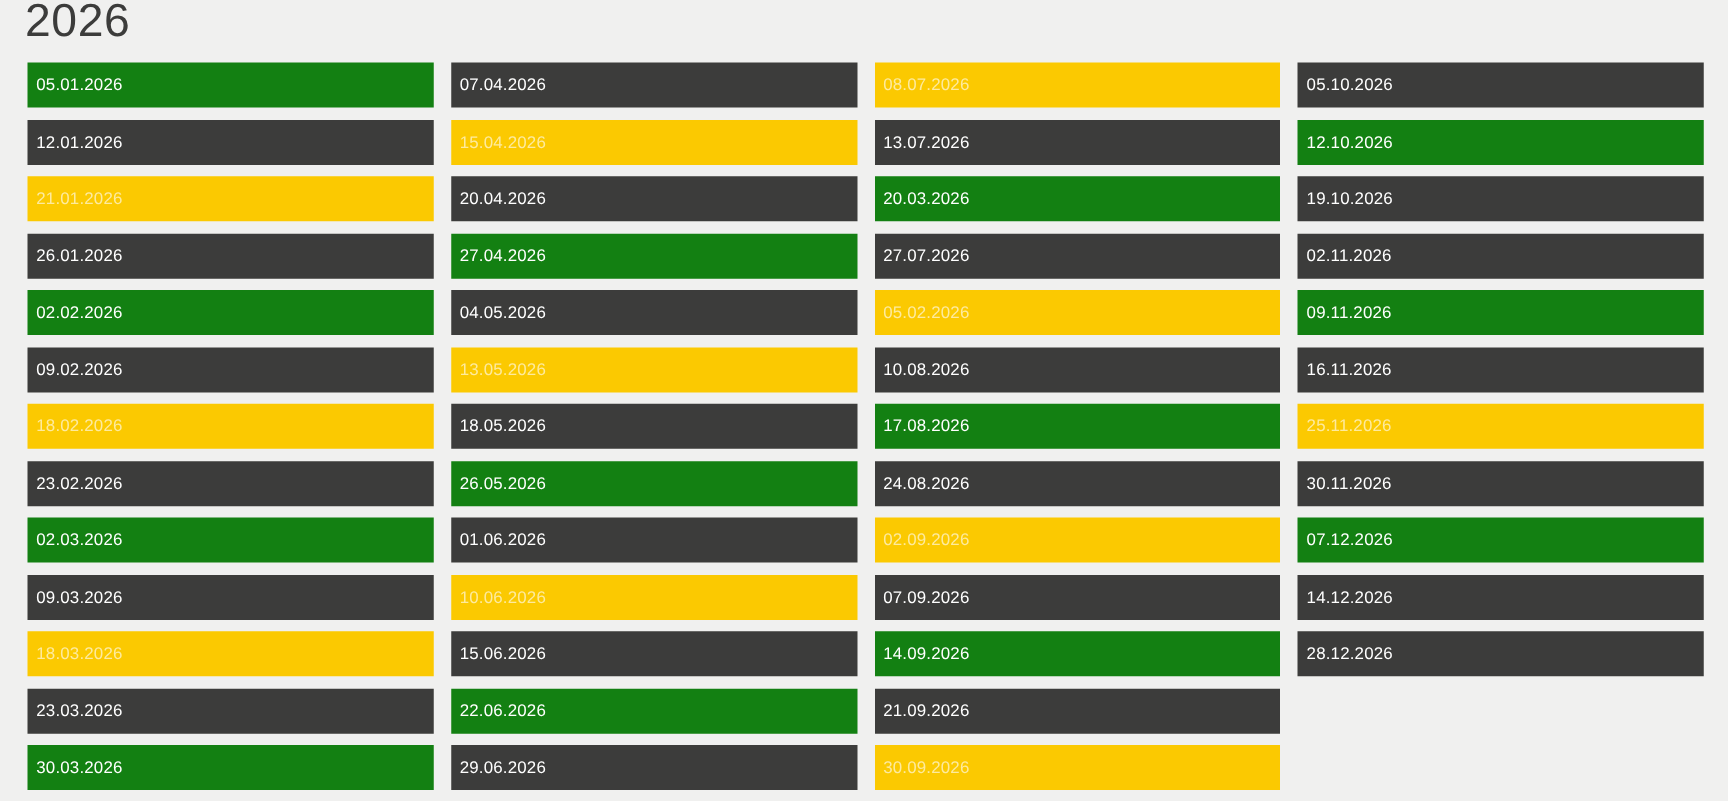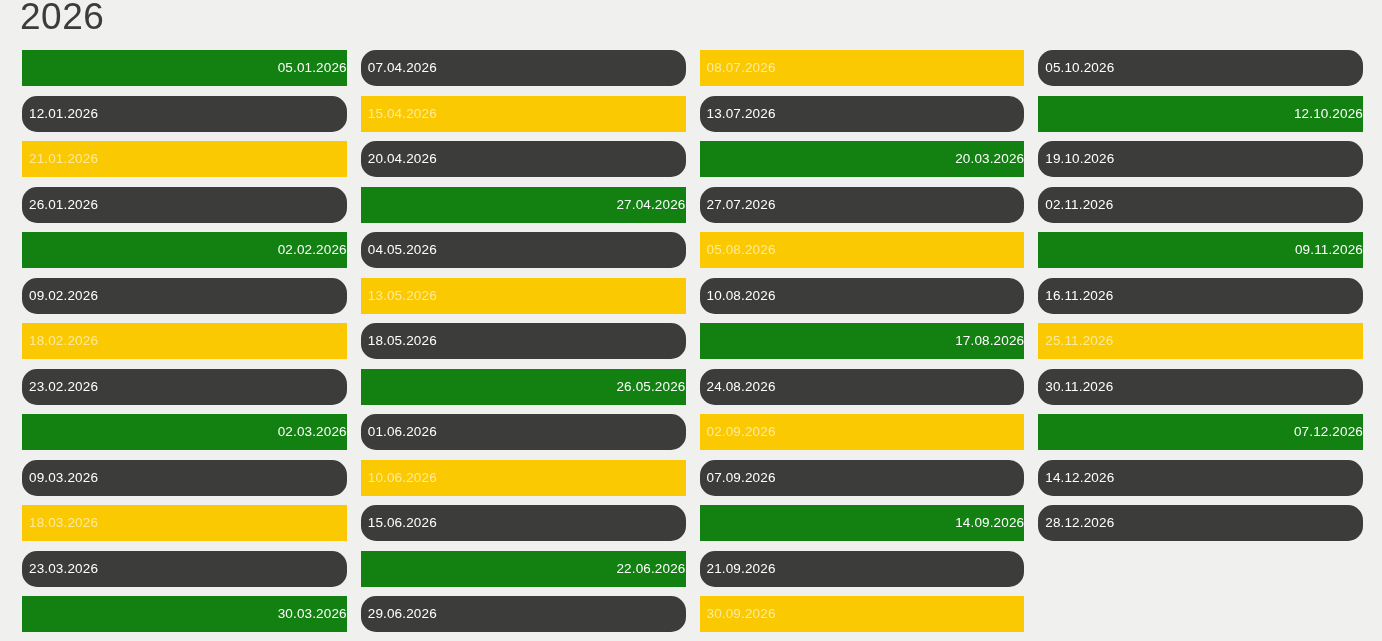--- a/index.html
+++ b/index.html
@@ -66,7 +66,6 @@
   .date-bar.green {
     background: #138012;
     color: #ffffff;
-    text-align: right;
   }
   .date-bar.yellow {
     background: #fbc901;

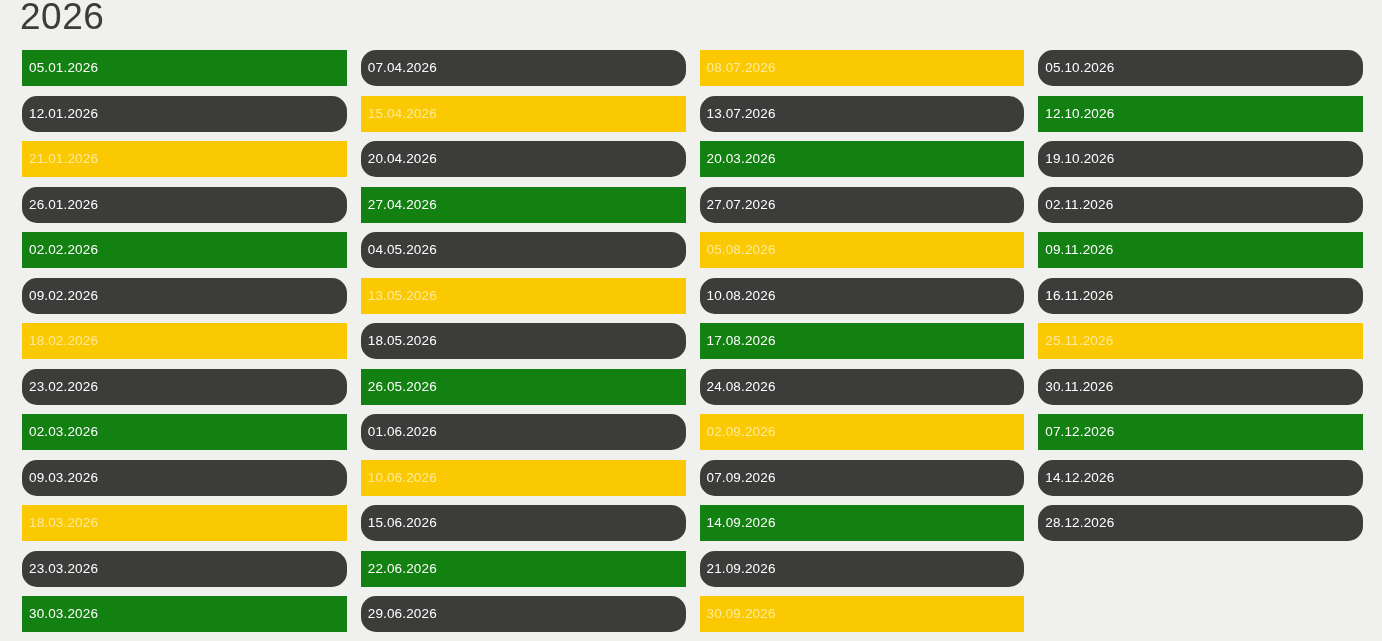--- a/index.html
+++ b/index.html
@@ -61,7 +61,6 @@
   .date-bar.dark {
     background: #3c3c3b;
     color: #ffffff;
-    border-radius: 15px;
   }
   .date-bar.green {
     background: #138012;

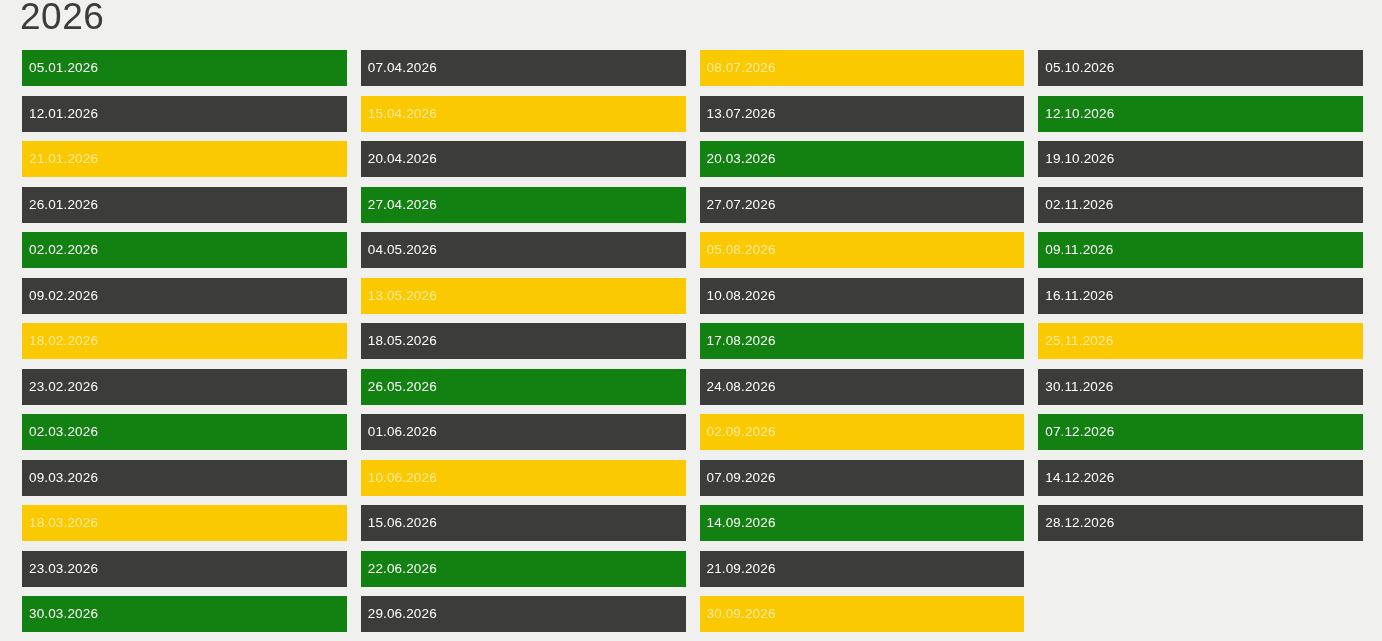--- a/index.html
+++ b/index.html
@@ -114,7 +114,7 @@
         <div class="date-bar dark">13.07.2026</div>
         <div class="date-bar green">20.03.2026</div>
         <div class="date-bar dark">27.07.2026</div>
-        <div class="date-bar yellow">05.08.2026</div>
+        <div class="date-bar yellow">05.02.2026</div>
         <div class="date-bar dark">10.08.2026</div>
         <div class="date-bar green">17.08.2026</div>
         <div class="date-bar dark">24.08.2026</div>

